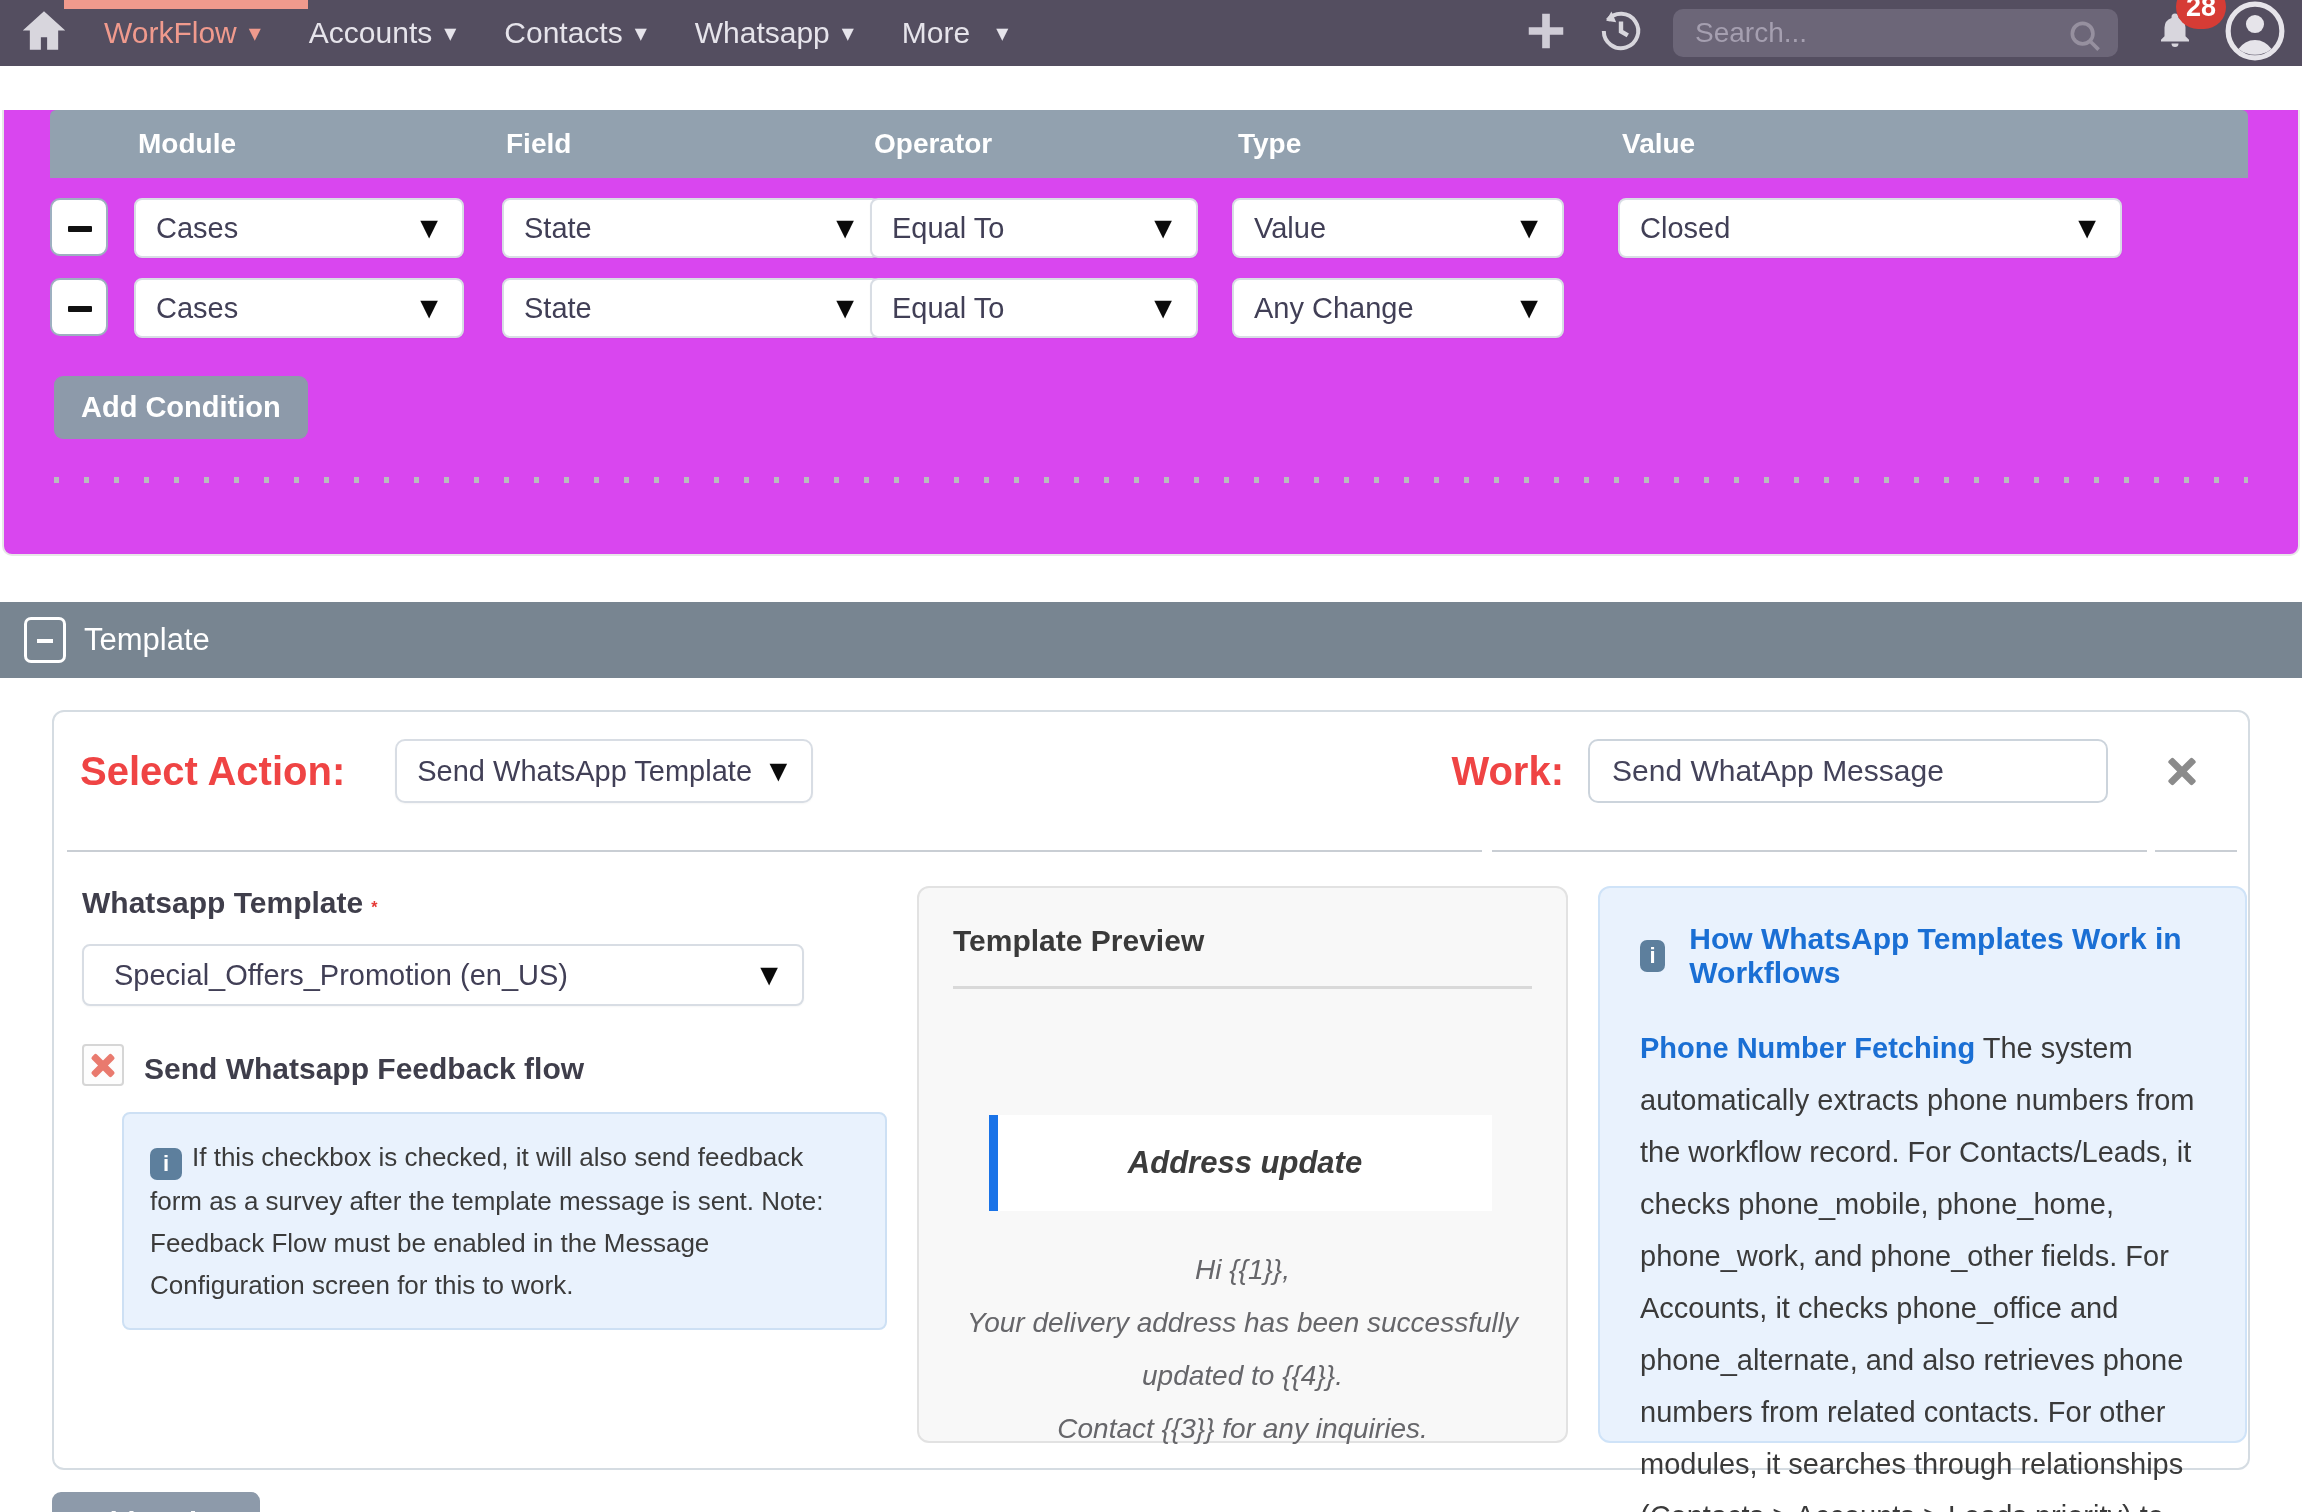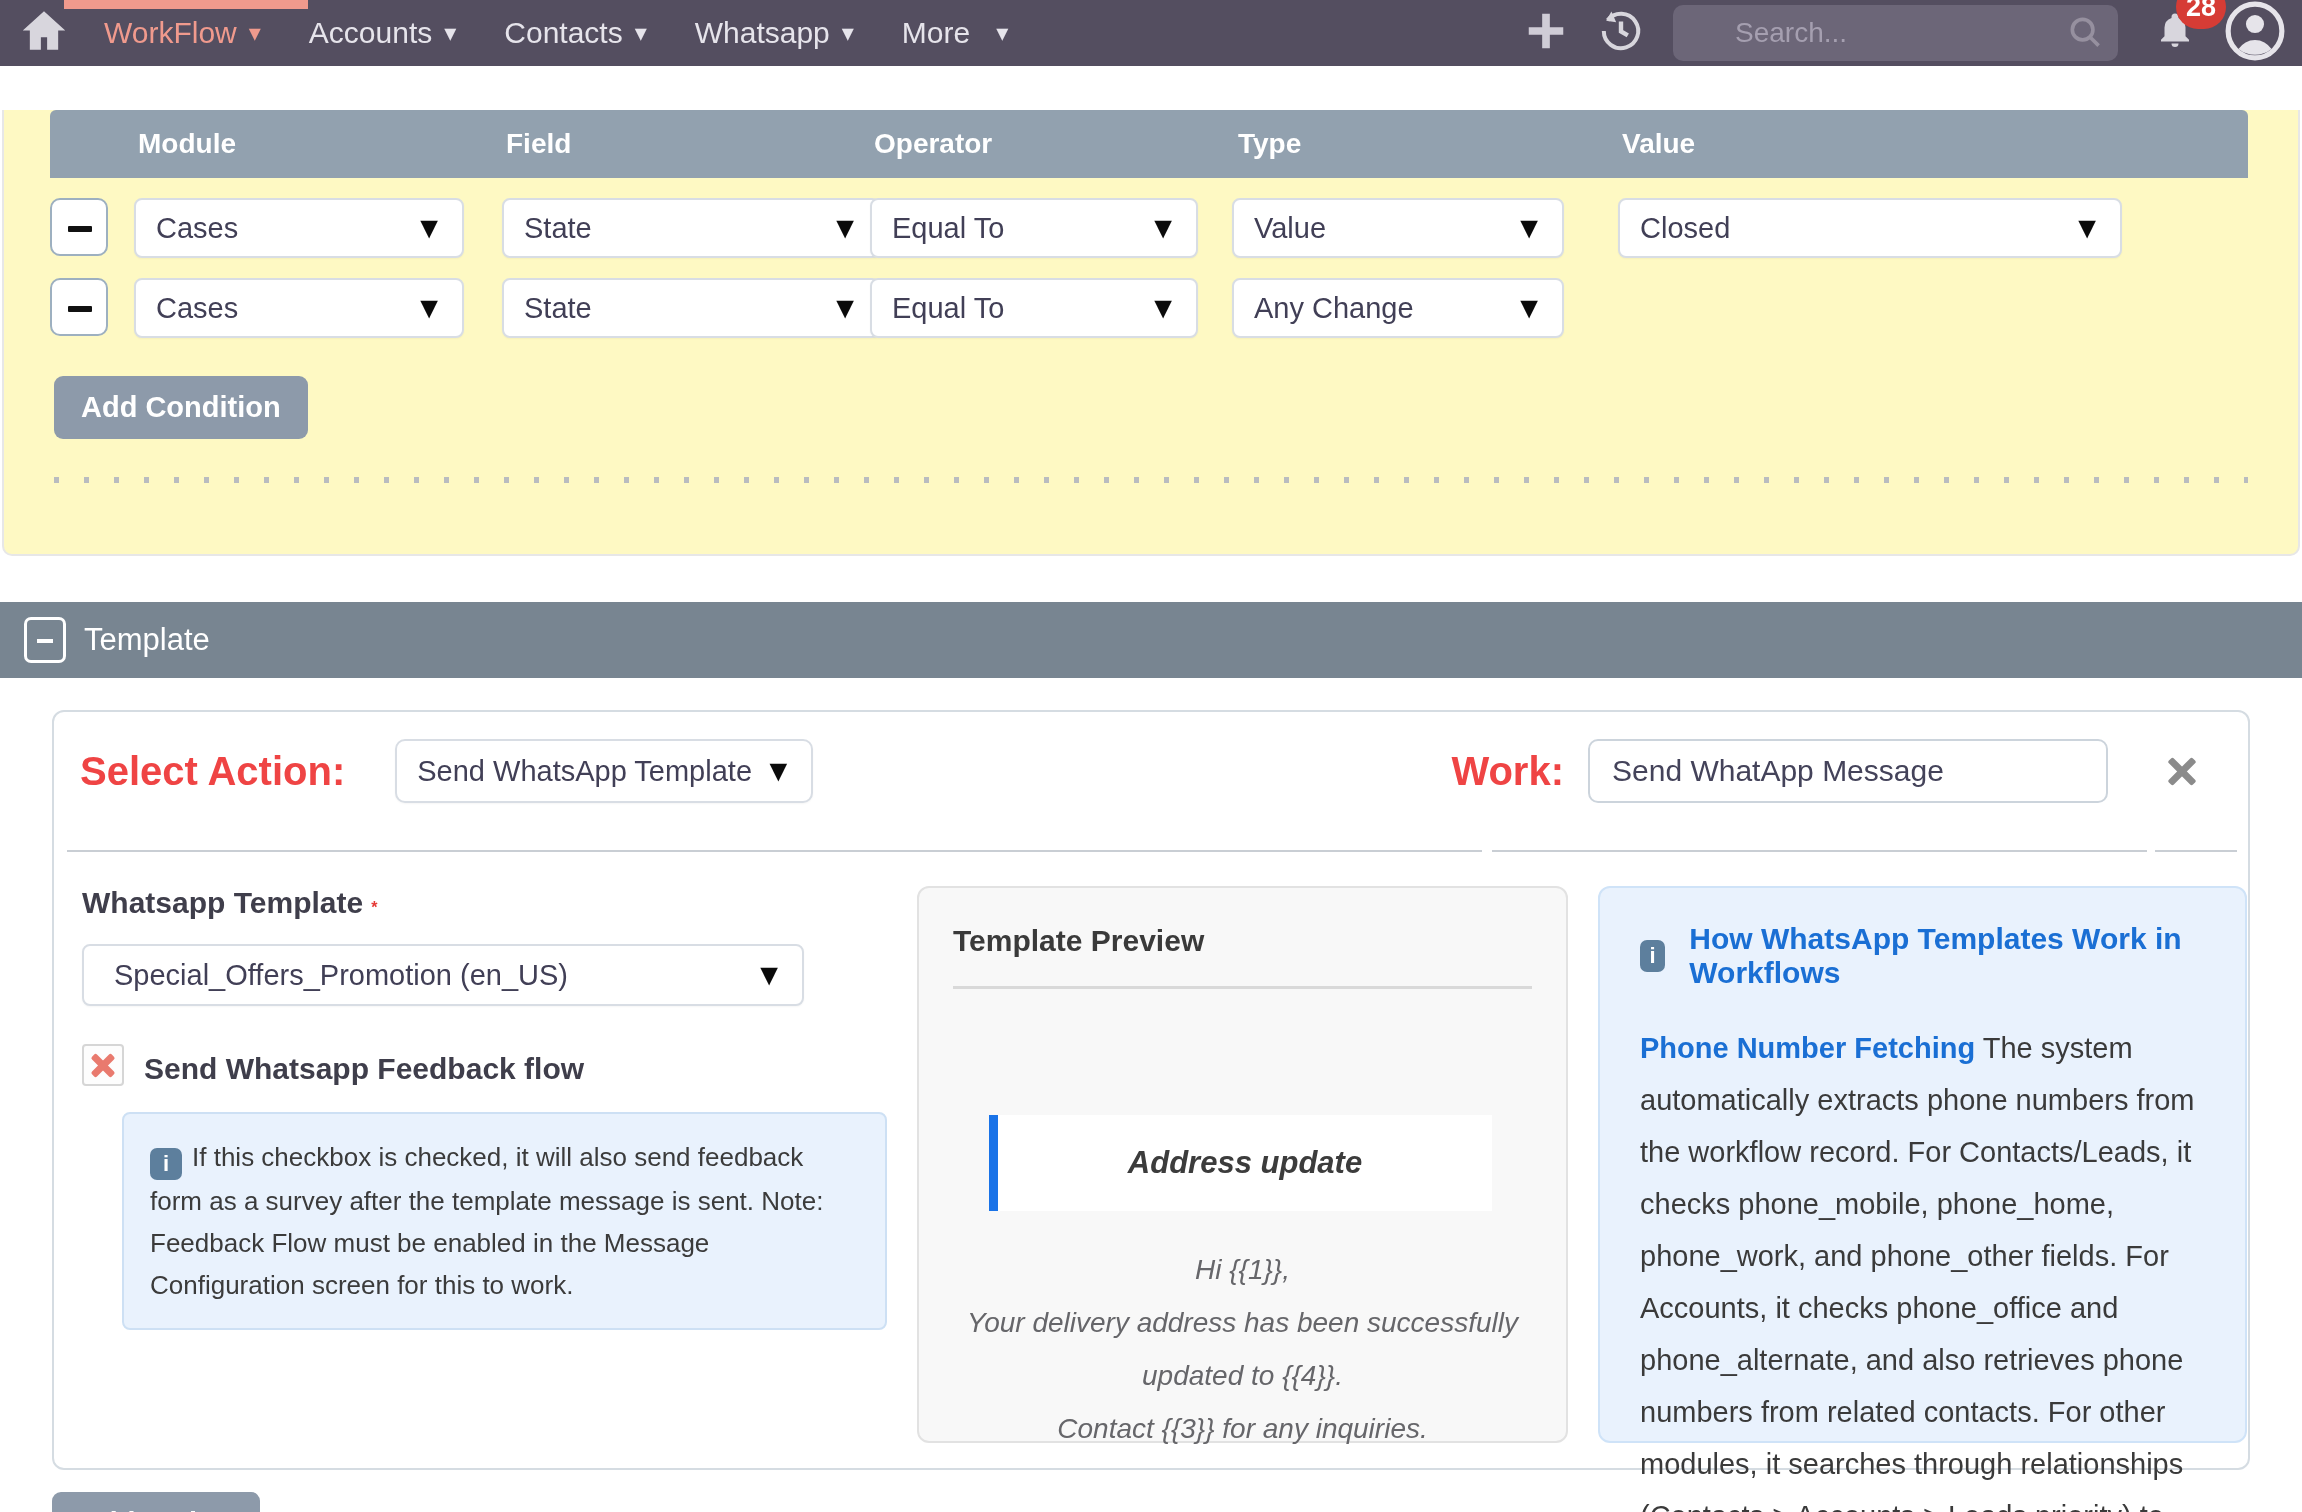--- a/index.html
+++ b/index.html
@@ -17,7 +17,7 @@
   .nav-item.active { color:#f09a8d; }
   .nav-item.more { gap:26px; }
   .nav-right { margin-left:auto; display:flex; align-items:center; gap:28px; padding-right:16px; }
-  .search-box { position:relative; width:445px; height:56px; background:#6c6678; border-radius:10px; display:flex; align-items:flex-end;padding-left:40px; }
+  .search-box { position:relative; width:445px; height:48px; background:#6c6678; border-radius:10px; display:flex; align-items:flex-end; }
   .search-box input { width:100%; height:100%; background:transparent; border:none; outline:none; color:#cfccd6; font-size:28px; padding:0 60px 0 22px; font-family:"Liberation Sans", sans-serif; }
   .search-box input::placeholder { color:#a59fb0; }
   .search-ic { position:absolute; right:14px; top:8px; }

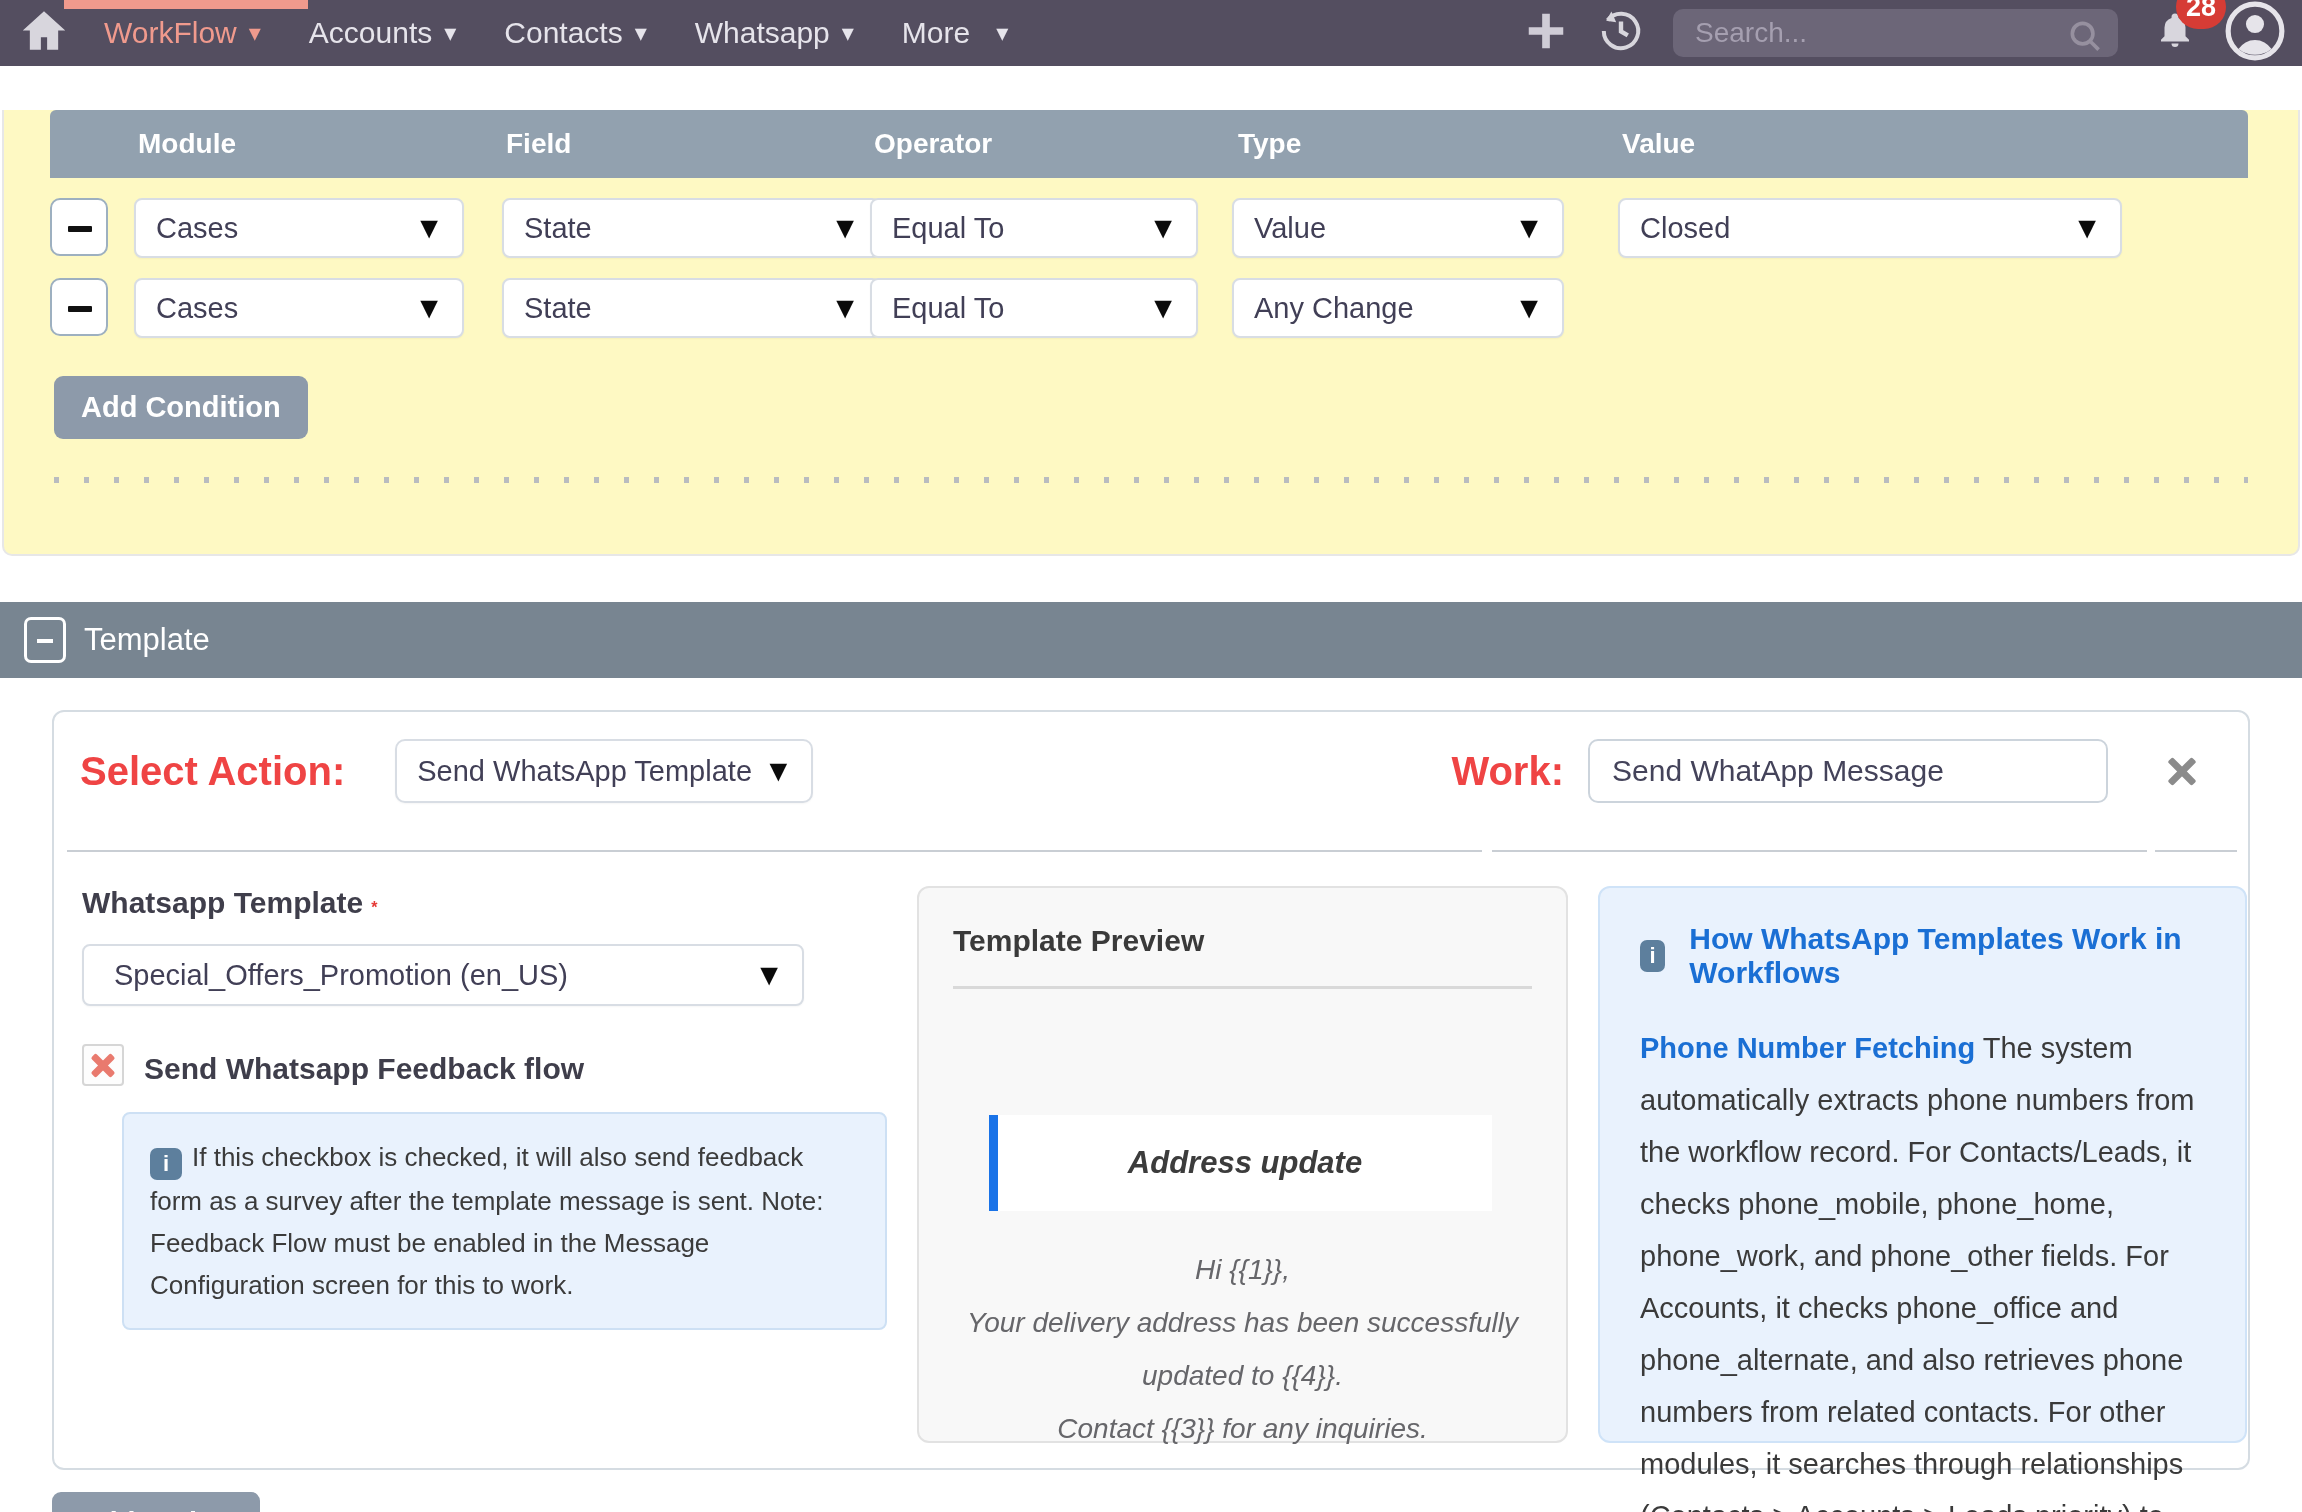--- a/index.html
+++ b/index.html
@@ -25,7 +25,7 @@
   .badge { position:absolute; top:-22px; right:-30px; min-width:48px; height:44px; padding:0 10px; background:#d63c35; border-radius:22px; color:#fff; font-size:27px; font-weight:700; display:flex; align-items:center; justify-content:center; }
 
   
-  .cond-panel { position:relative; margin:0 2px; height:446px; border:2px solid #e7e7e7; border-top:none; border-radius:0 0 10px 10px; background:#fef9c3; }
+  .cond-panel { position:relative; margin:0 2px; height:446px; border:2px solid #e7e7e7; border-top:none; border-radius:0 0 10px 10px; background:#d946ef; }
   .cond-header { position:relative; margin:44px 50px 0 46px; height:68px; background:#92a1af; border-radius:6px 6px 0 0; color:#fff; font-size:28px; font-weight:700; }
   .cond-header span { position:absolute; top:18px; }
   .col-module { left:88px; } .col-field { left:456px; } .col-operator { left:824px; } .col-type { left:1188px; } .col-value { left:1572px; }

